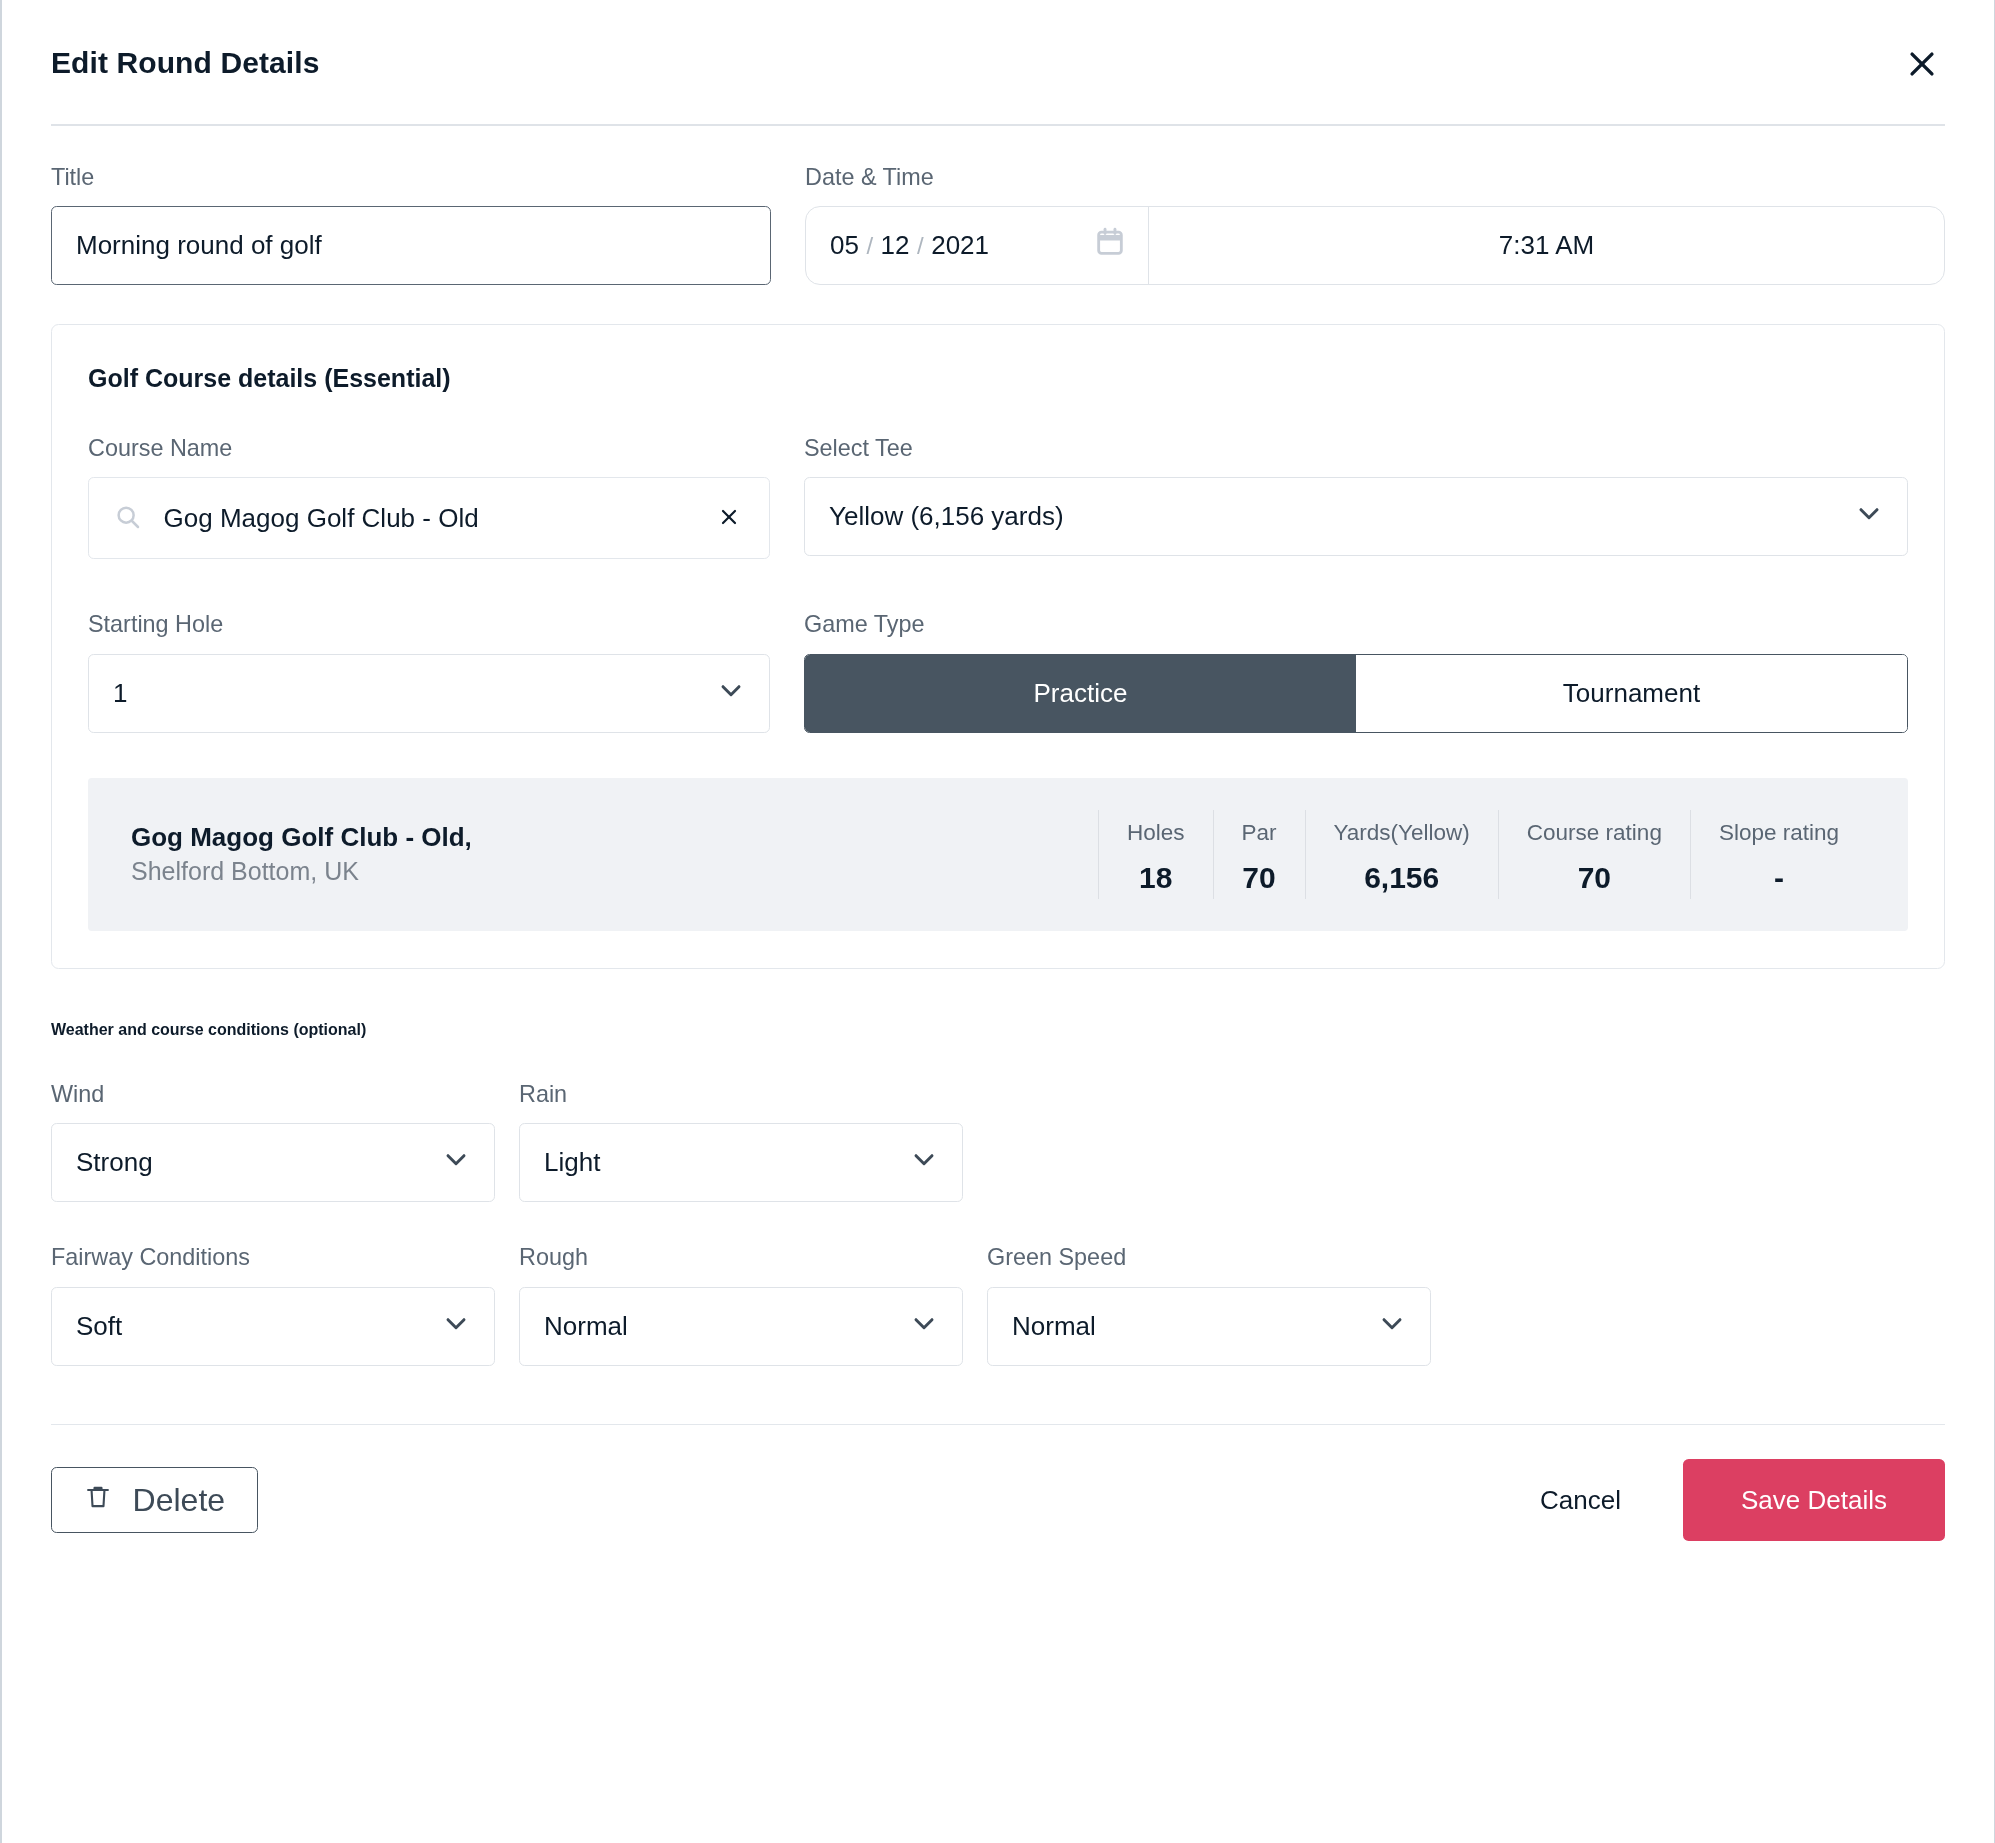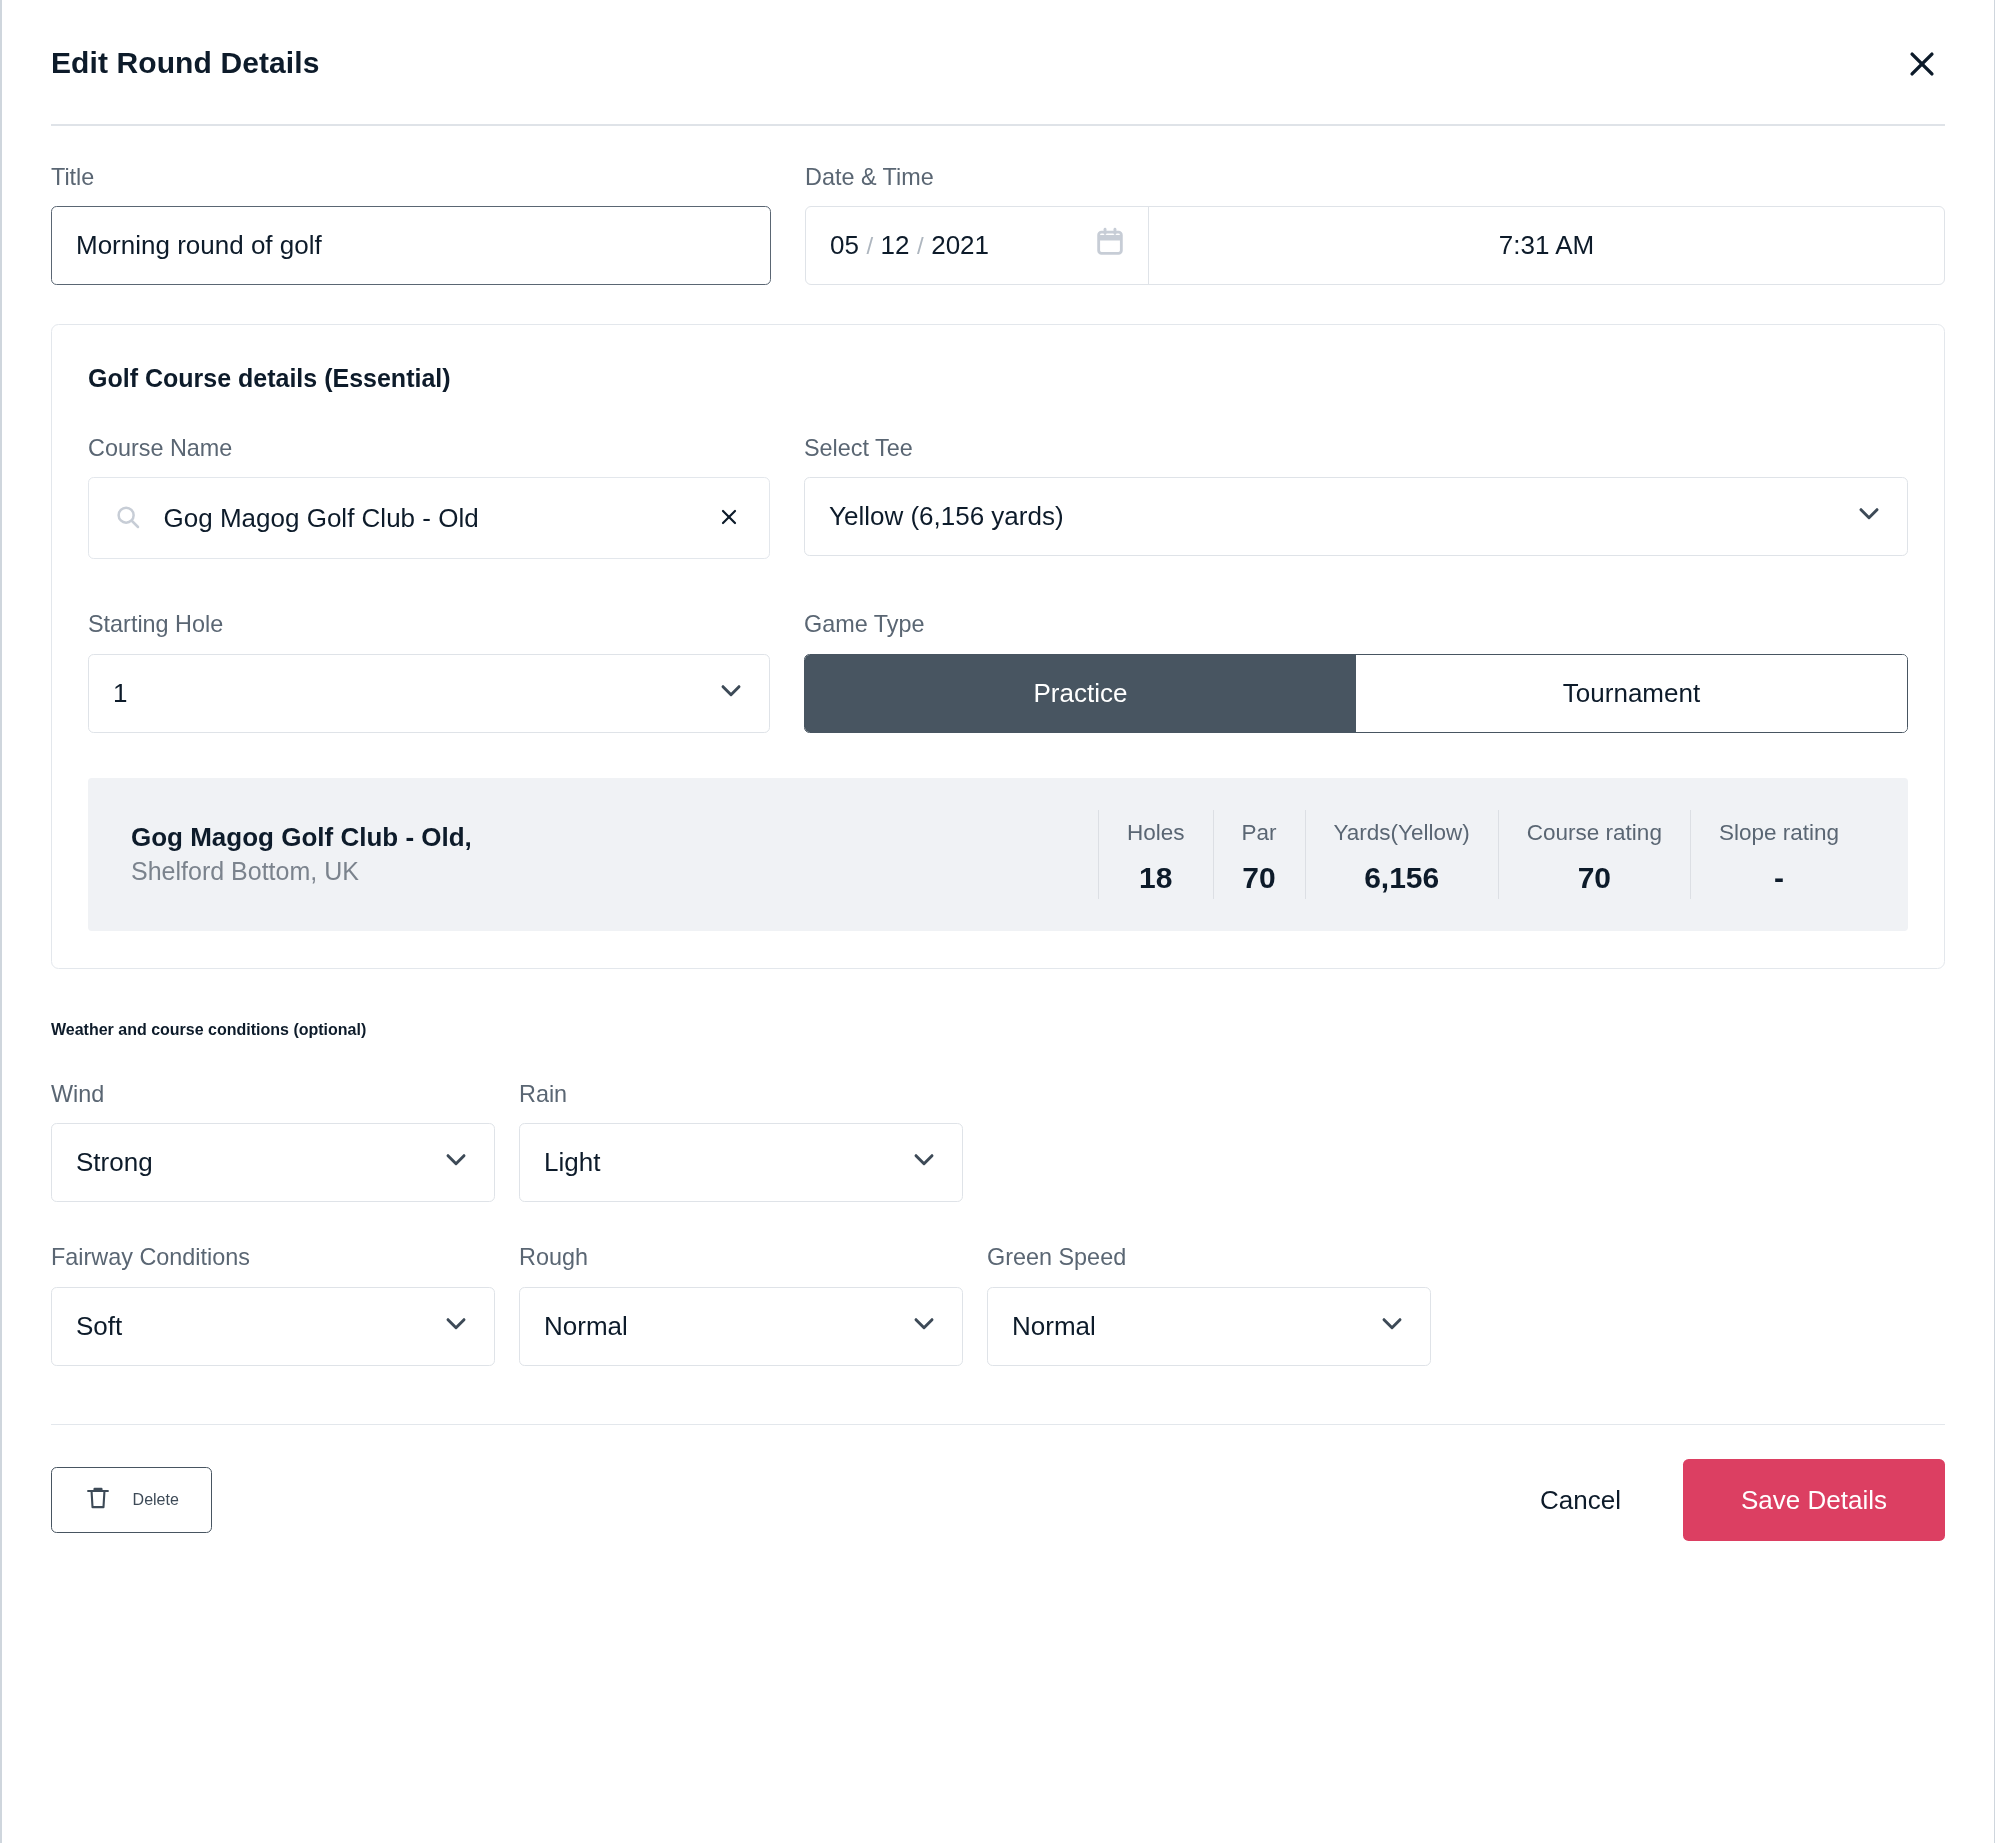--- a/index.html
+++ b/index.html
@@ -109,7 +109,7 @@
     display: flex;
     height: 79px;
     border: 1.9px solid #dfe3e8;
-    border-radius: 6px;
+    border-radius: 15px;
     overflow: hidden;
     background: #fff;
   }

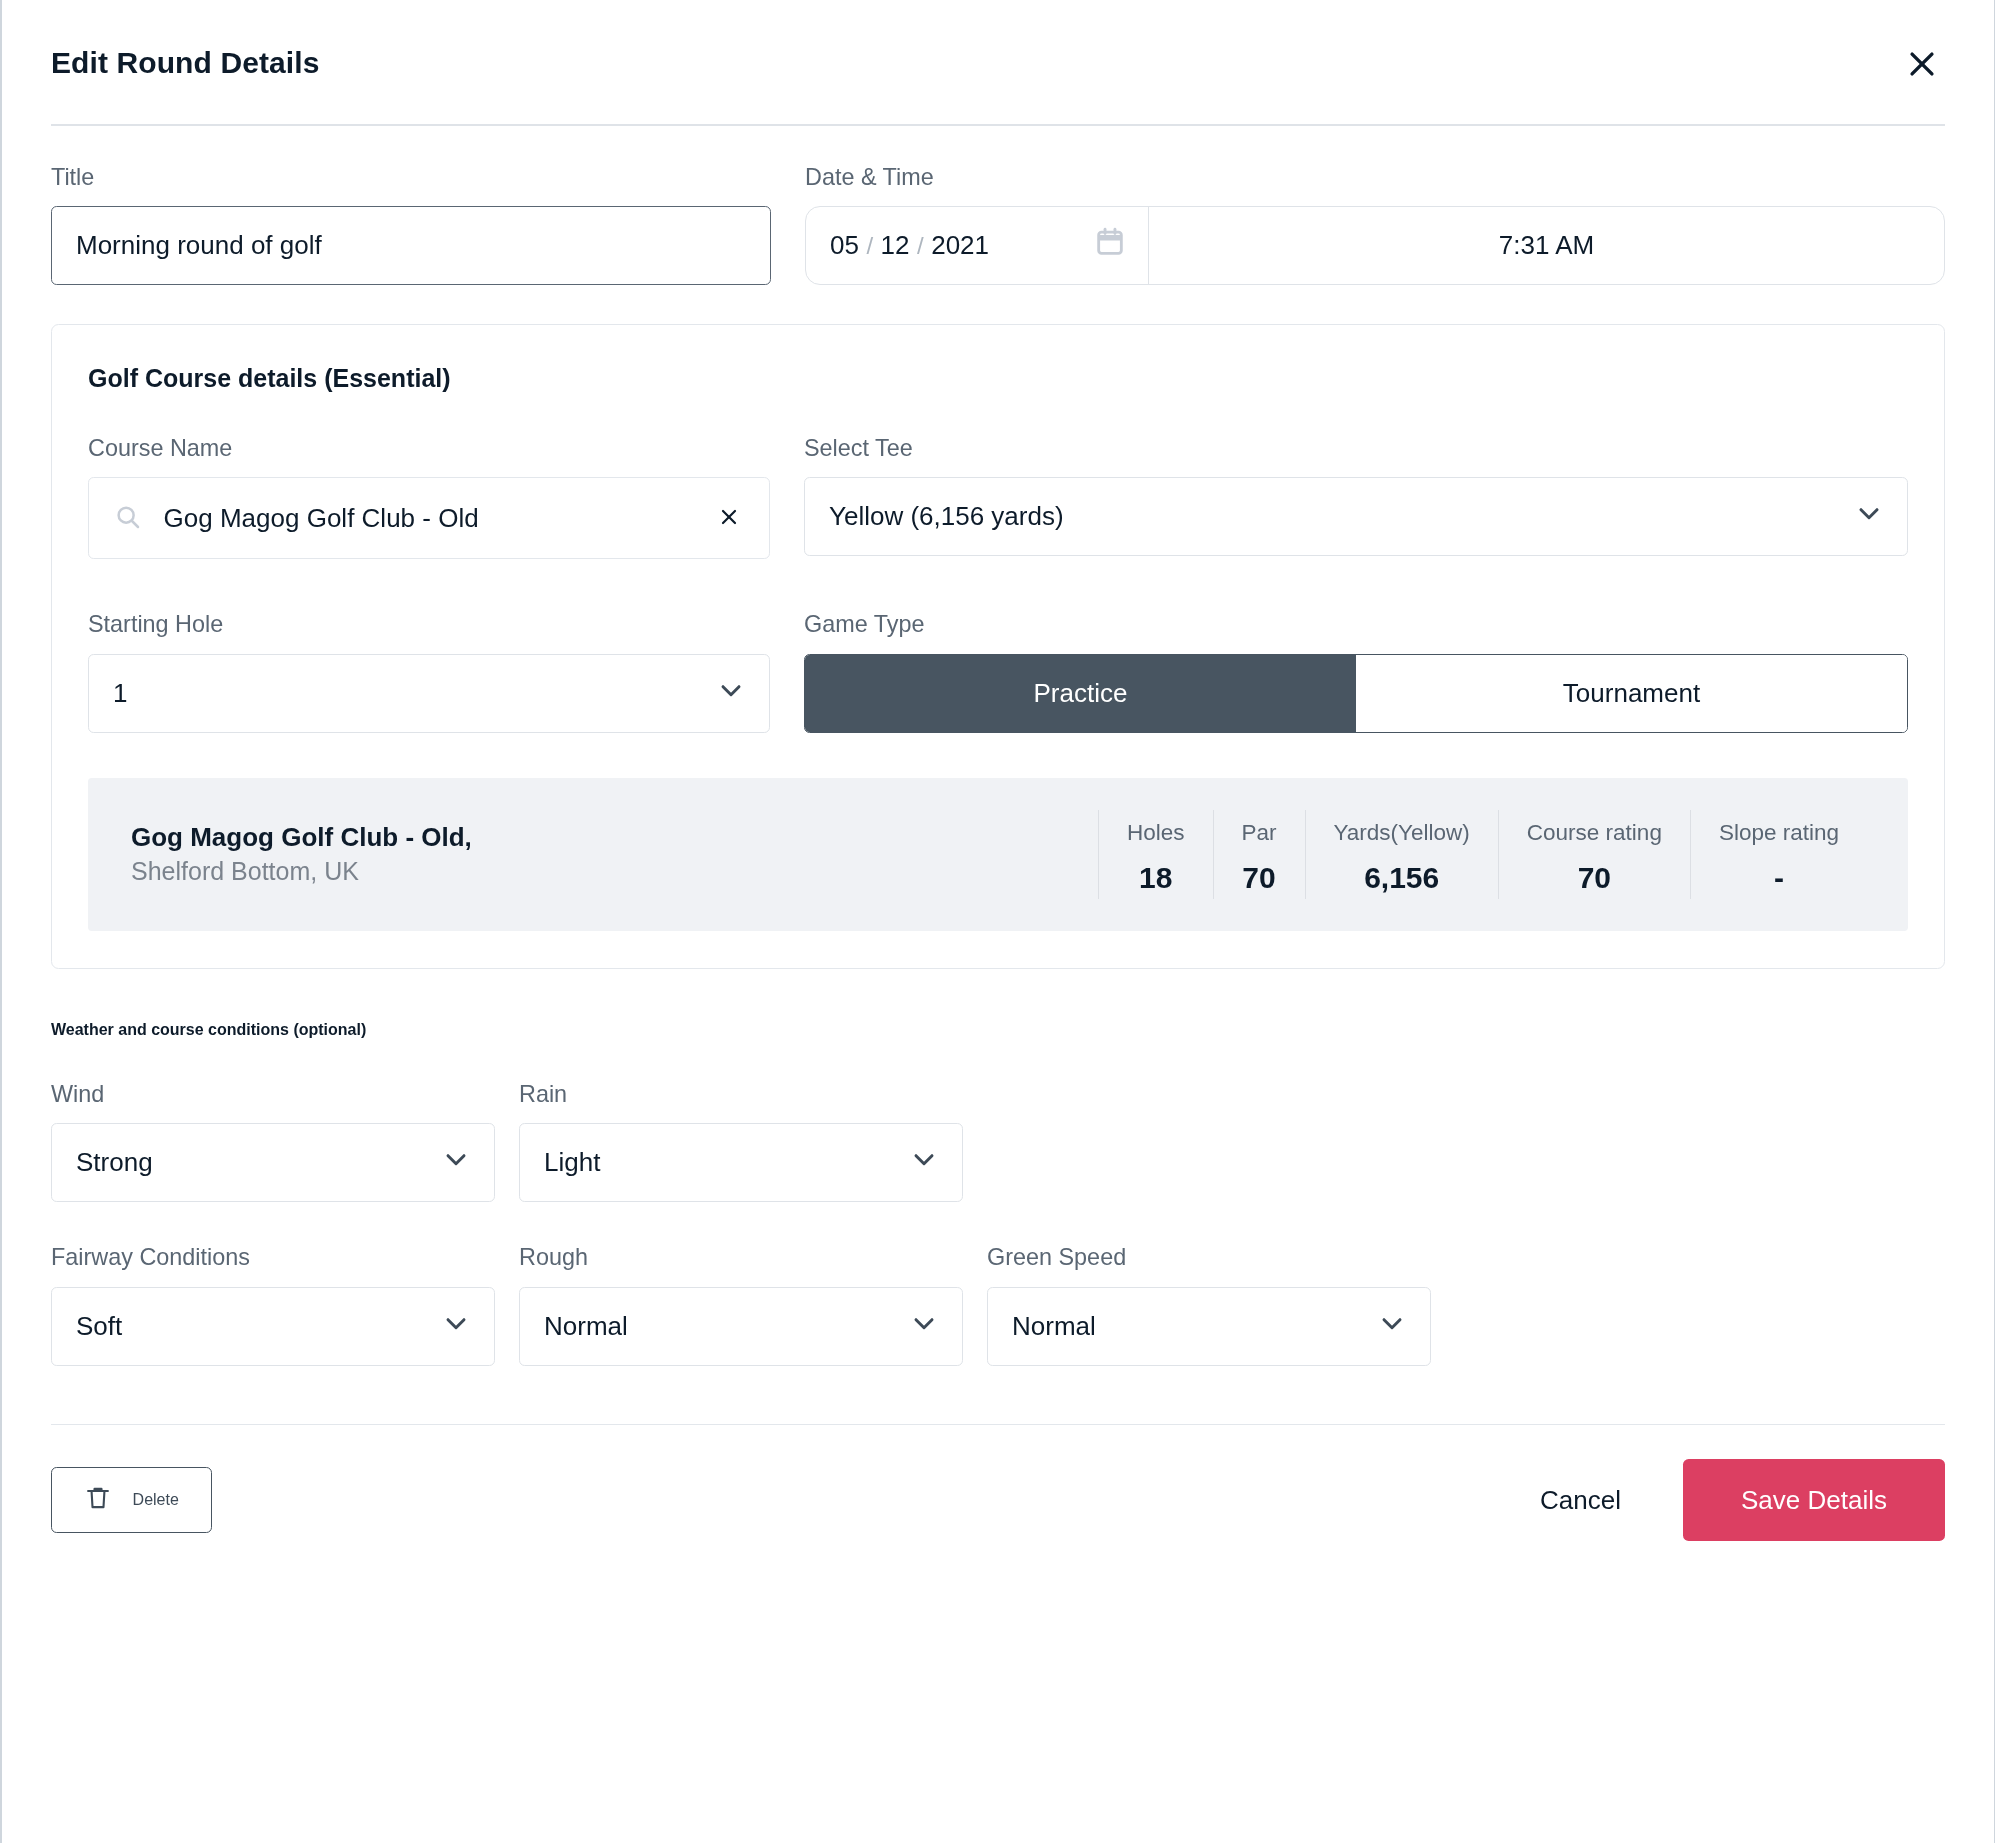--- a/index.html
+++ b/index.html
@@ -291,7 +291,7 @@
     border: 1.9px solid #485561;
     border-radius: 5.6px;
     background: #ffffff;
-    font-size: 16px;
+    font-size: 32px;
     color: #3d4a57;
     cursor: pointer;
     font-family: "Liberation Sans", sans-serif;

